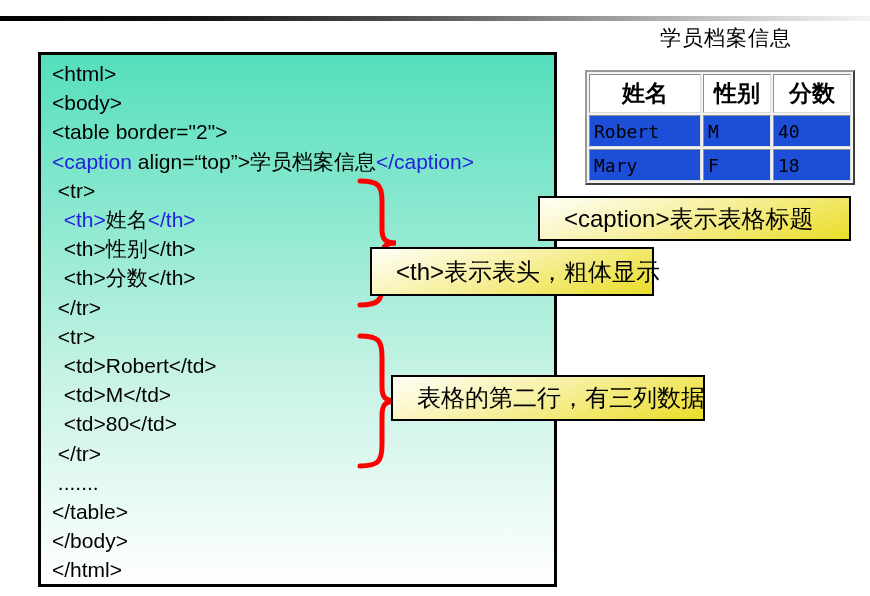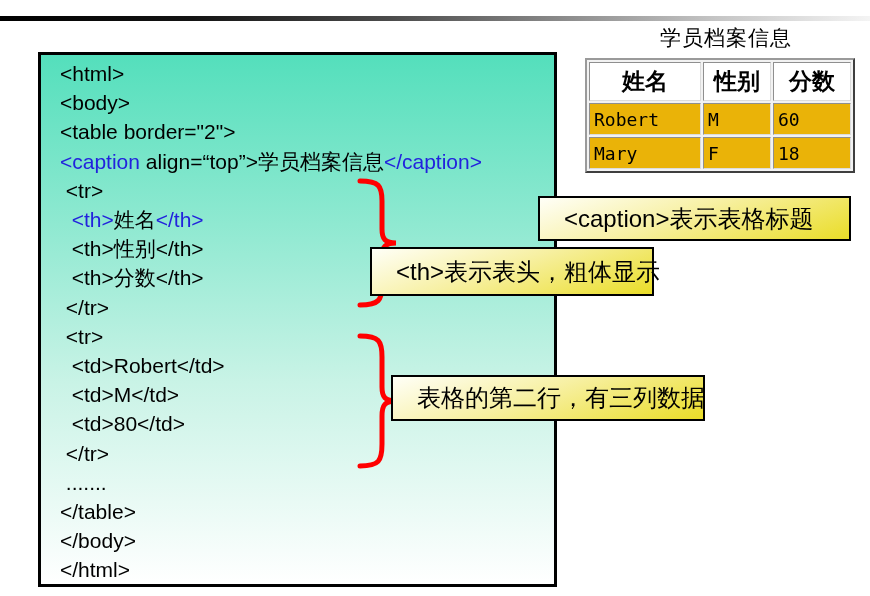--- a/index.html
+++ b/index.html
@@ -26,7 +26,7 @@
   .preview{position:absolute;left:585px;top:24px;width:282px;}
   .preview-caption{
     text-align:center;font-family:"DejaVu Serif",serif;font-size:21px;color:#000;
-    letter-spacing:1px;margin-bottom:6px;
+    letter-spacing:1px;margin-bottom:18px;
   }
   .preview-table{
     border-spacing:2px;border-collapse:separate;background:#f2f2f2;

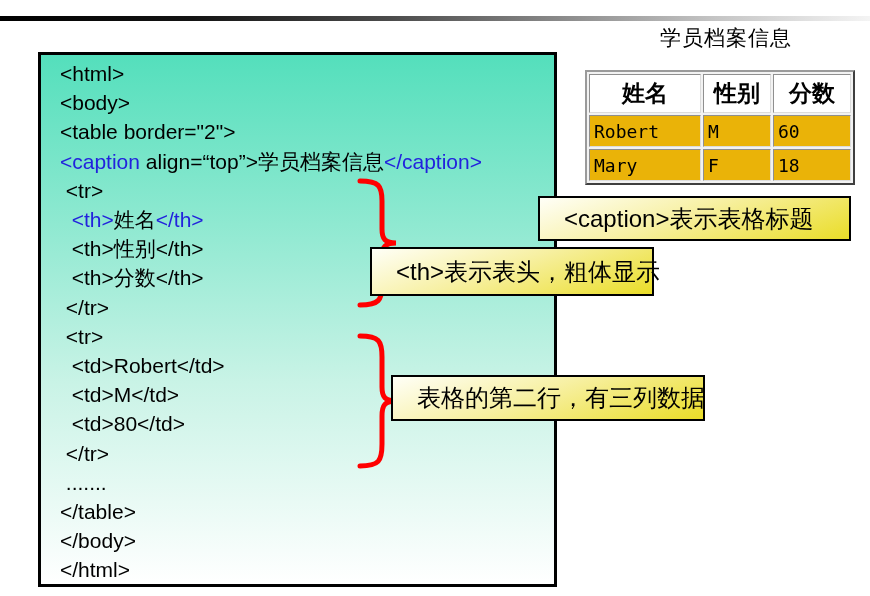--- a/index.html
+++ b/index.html
@@ -19,7 +19,7 @@
     background:linear-gradient(180deg,#54dfbc 0%,#8fe9d1 32%,#c9f3e6 62%,#ffffff 100%);
   }
   .code-lines{
-    padding:4px 0 0 19px;
+    padding:4px 0 0 11px;
     font-size:21px;line-height:29.2px;white-space:pre;color:#000;
   }
   

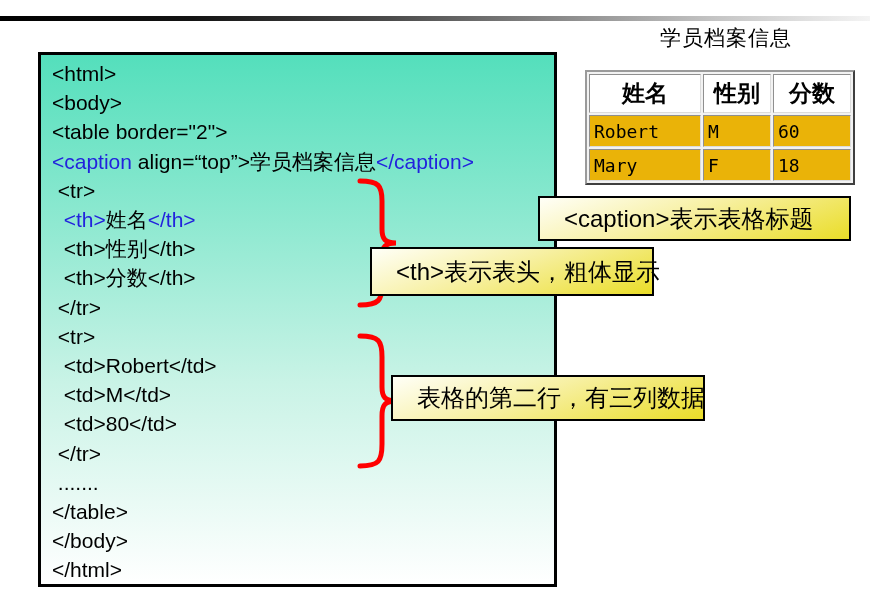--- a/index.html
+++ b/index.html
@@ -39,7 +39,7 @@
     padding:3px 4px;text-align:center;height:30px;
   }
   .preview-table td{
-    border:1px solid;border-color:#8f8f8f #dcdcdc #dcdcdc #8f8f8f;background:#eab308;
+    border:1px solid;border-color:#8f8f8f #dcdcdc #dcdcdc #8f8f8f;background:#1d4ed8;
     font-family:"DejaVu Sans Mono","Liberation Mono",monospace;font-size:18px;
     padding:2px 4px;text-align:left;height:26px;
   }

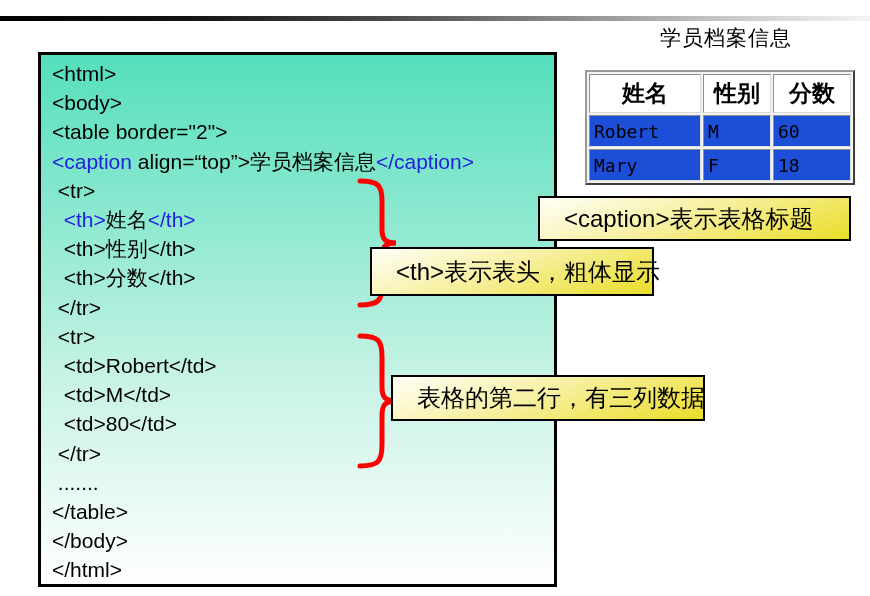--- a/index.html
+++ b/index.html
@@ -89,7 +89,7 @@
           <tr>
             <td>Robert</td>
             <td>M</td>
-            <td>60</td>
+            <td>40</td>
           </tr>
           <tr>
             <td>Mary</td>

